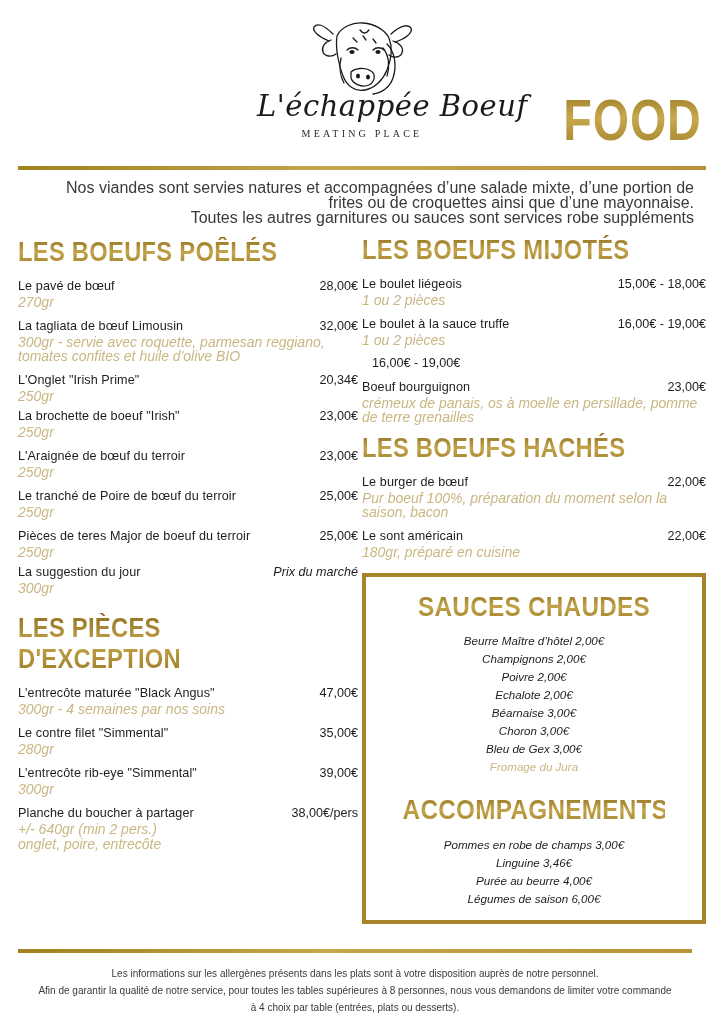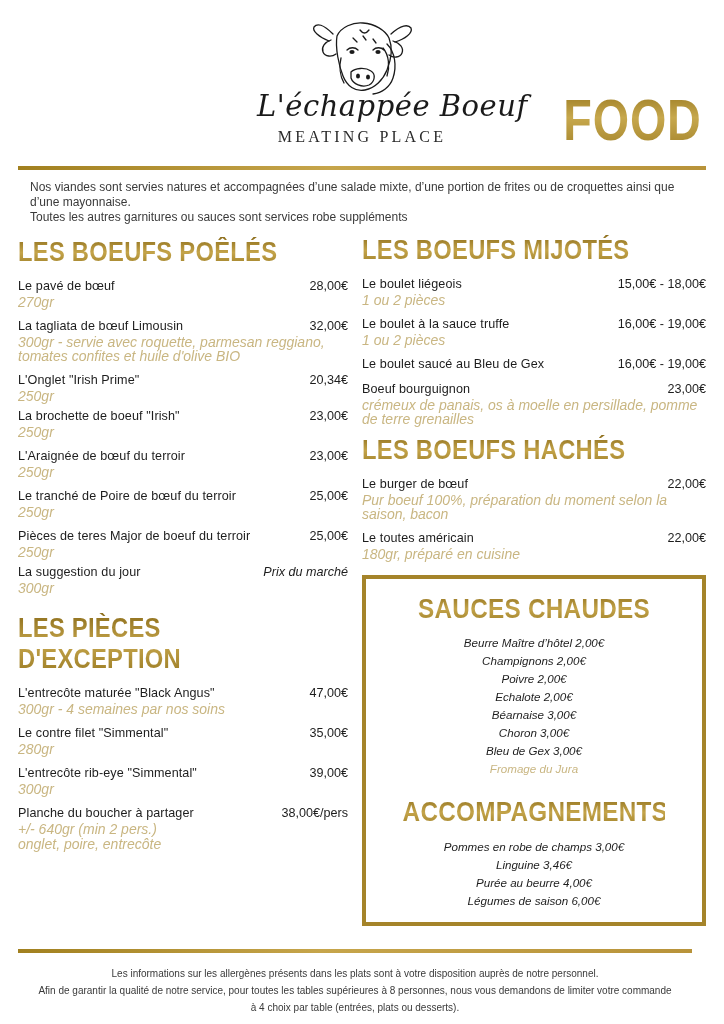--- a/index.html
+++ b/index.html
@@ -45,7 +45,7 @@
   }
   .brand-sub {
     font-family: "Liberation Serif", serif;
-    font-size: 16px;
+    font-size: 10px;
     letter-spacing: 3.2px;
     color: #2a2a2a;
     margin-top: 7px;

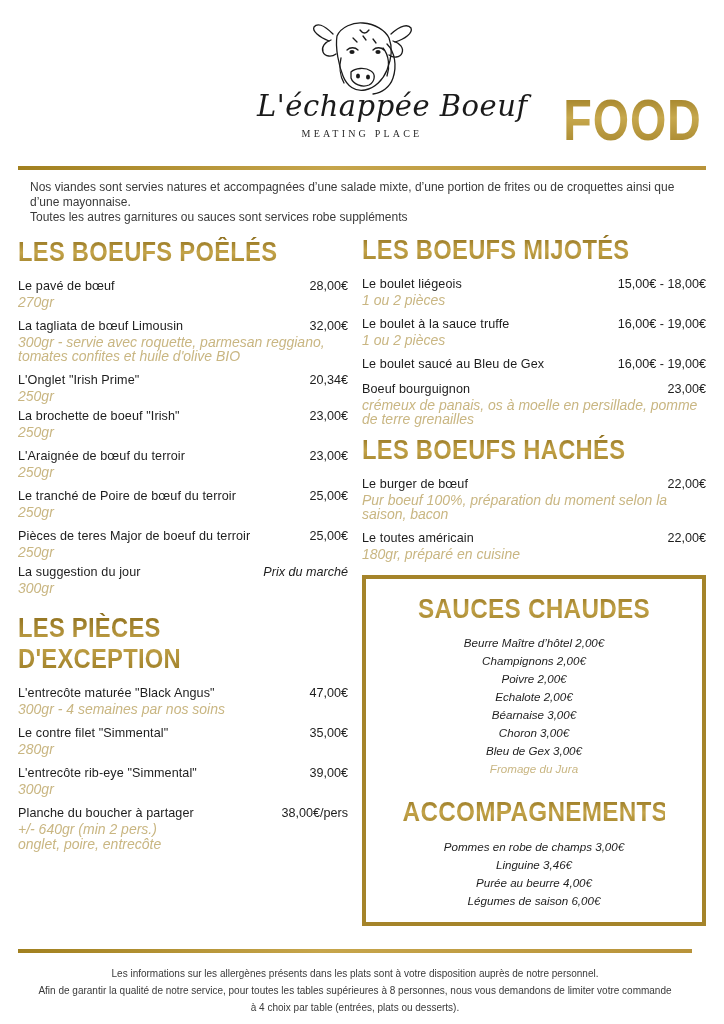--- a/index.html
+++ b/index.html
@@ -77,8 +77,8 @@
 
   
   .intro {
-    text-align: left;
-    font-size: 12px;
+    text-align: right;
+    font-size: 16px;
     line-height: 15px;
     color: #3a3a3a;
     padding: 0 12px 8px;

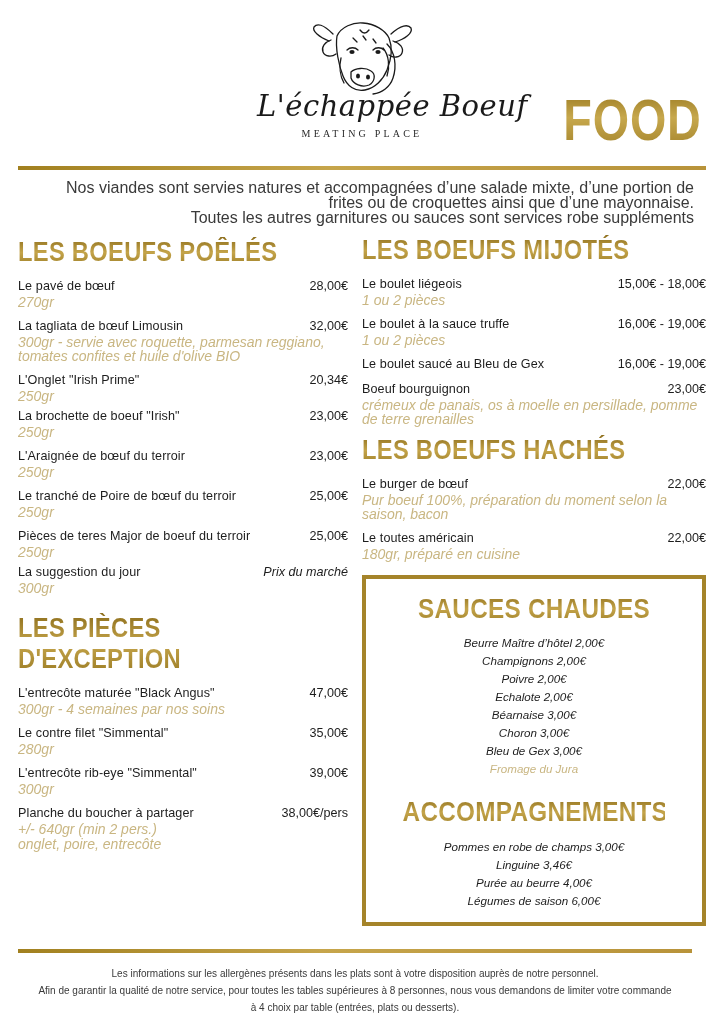--- a/index.html
+++ b/index.html
@@ -85,7 +85,7 @@
   }
 
   
-  .columns { display: flex; gap: 14px; }
+  .columns { display: flex; gap: 4px; }
   .col { width: 344px; }
   .col.right { width: 344px; }
 

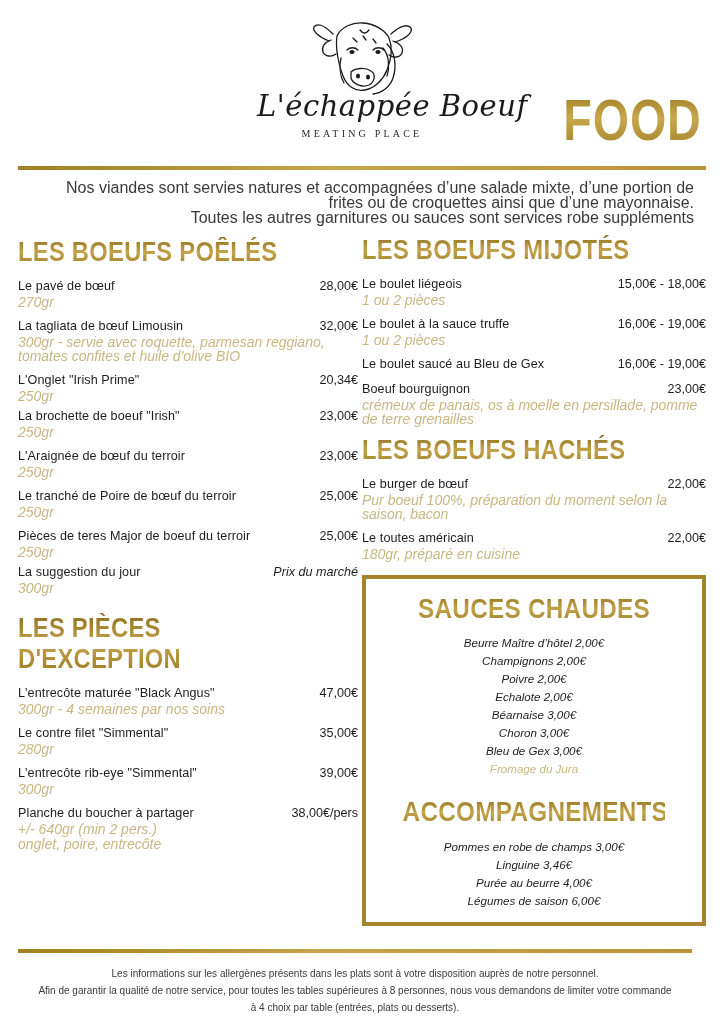--- a/index.html
+++ b/index.html
@@ -346,7 +346,6 @@
 
       <div class="item">
         <div class="item-row">
-          <div class="item-name">Le boulet saucé au Bleu de Gex</div>
           <div class="item-price">16,00€ - 19,00€</div>
         </div>
       </div>

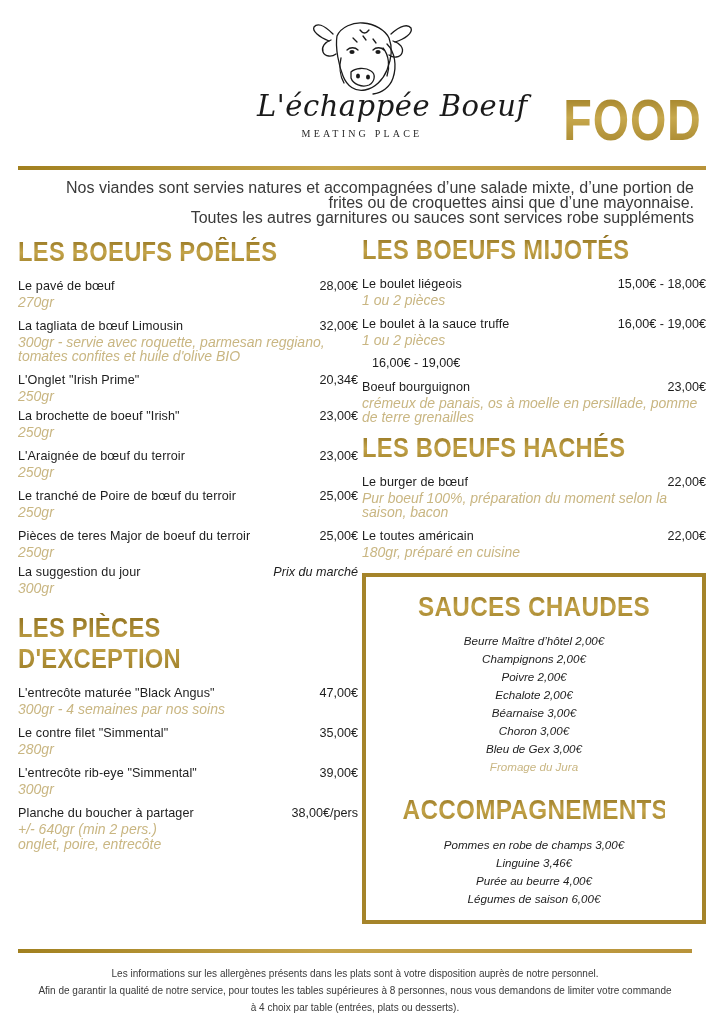--- a/index.html
+++ b/index.html
@@ -370,7 +370,7 @@
 
       <div class="item">
         <div class="item-row">
-          <div class="item-name">Le toutes américain</div>
+          <div class="item-name">Le sont américain</div>
           <div class="item-price">22,00€</div>
         </div>
         <div class="item-desc">180gr, préparé en cuisine</div>

